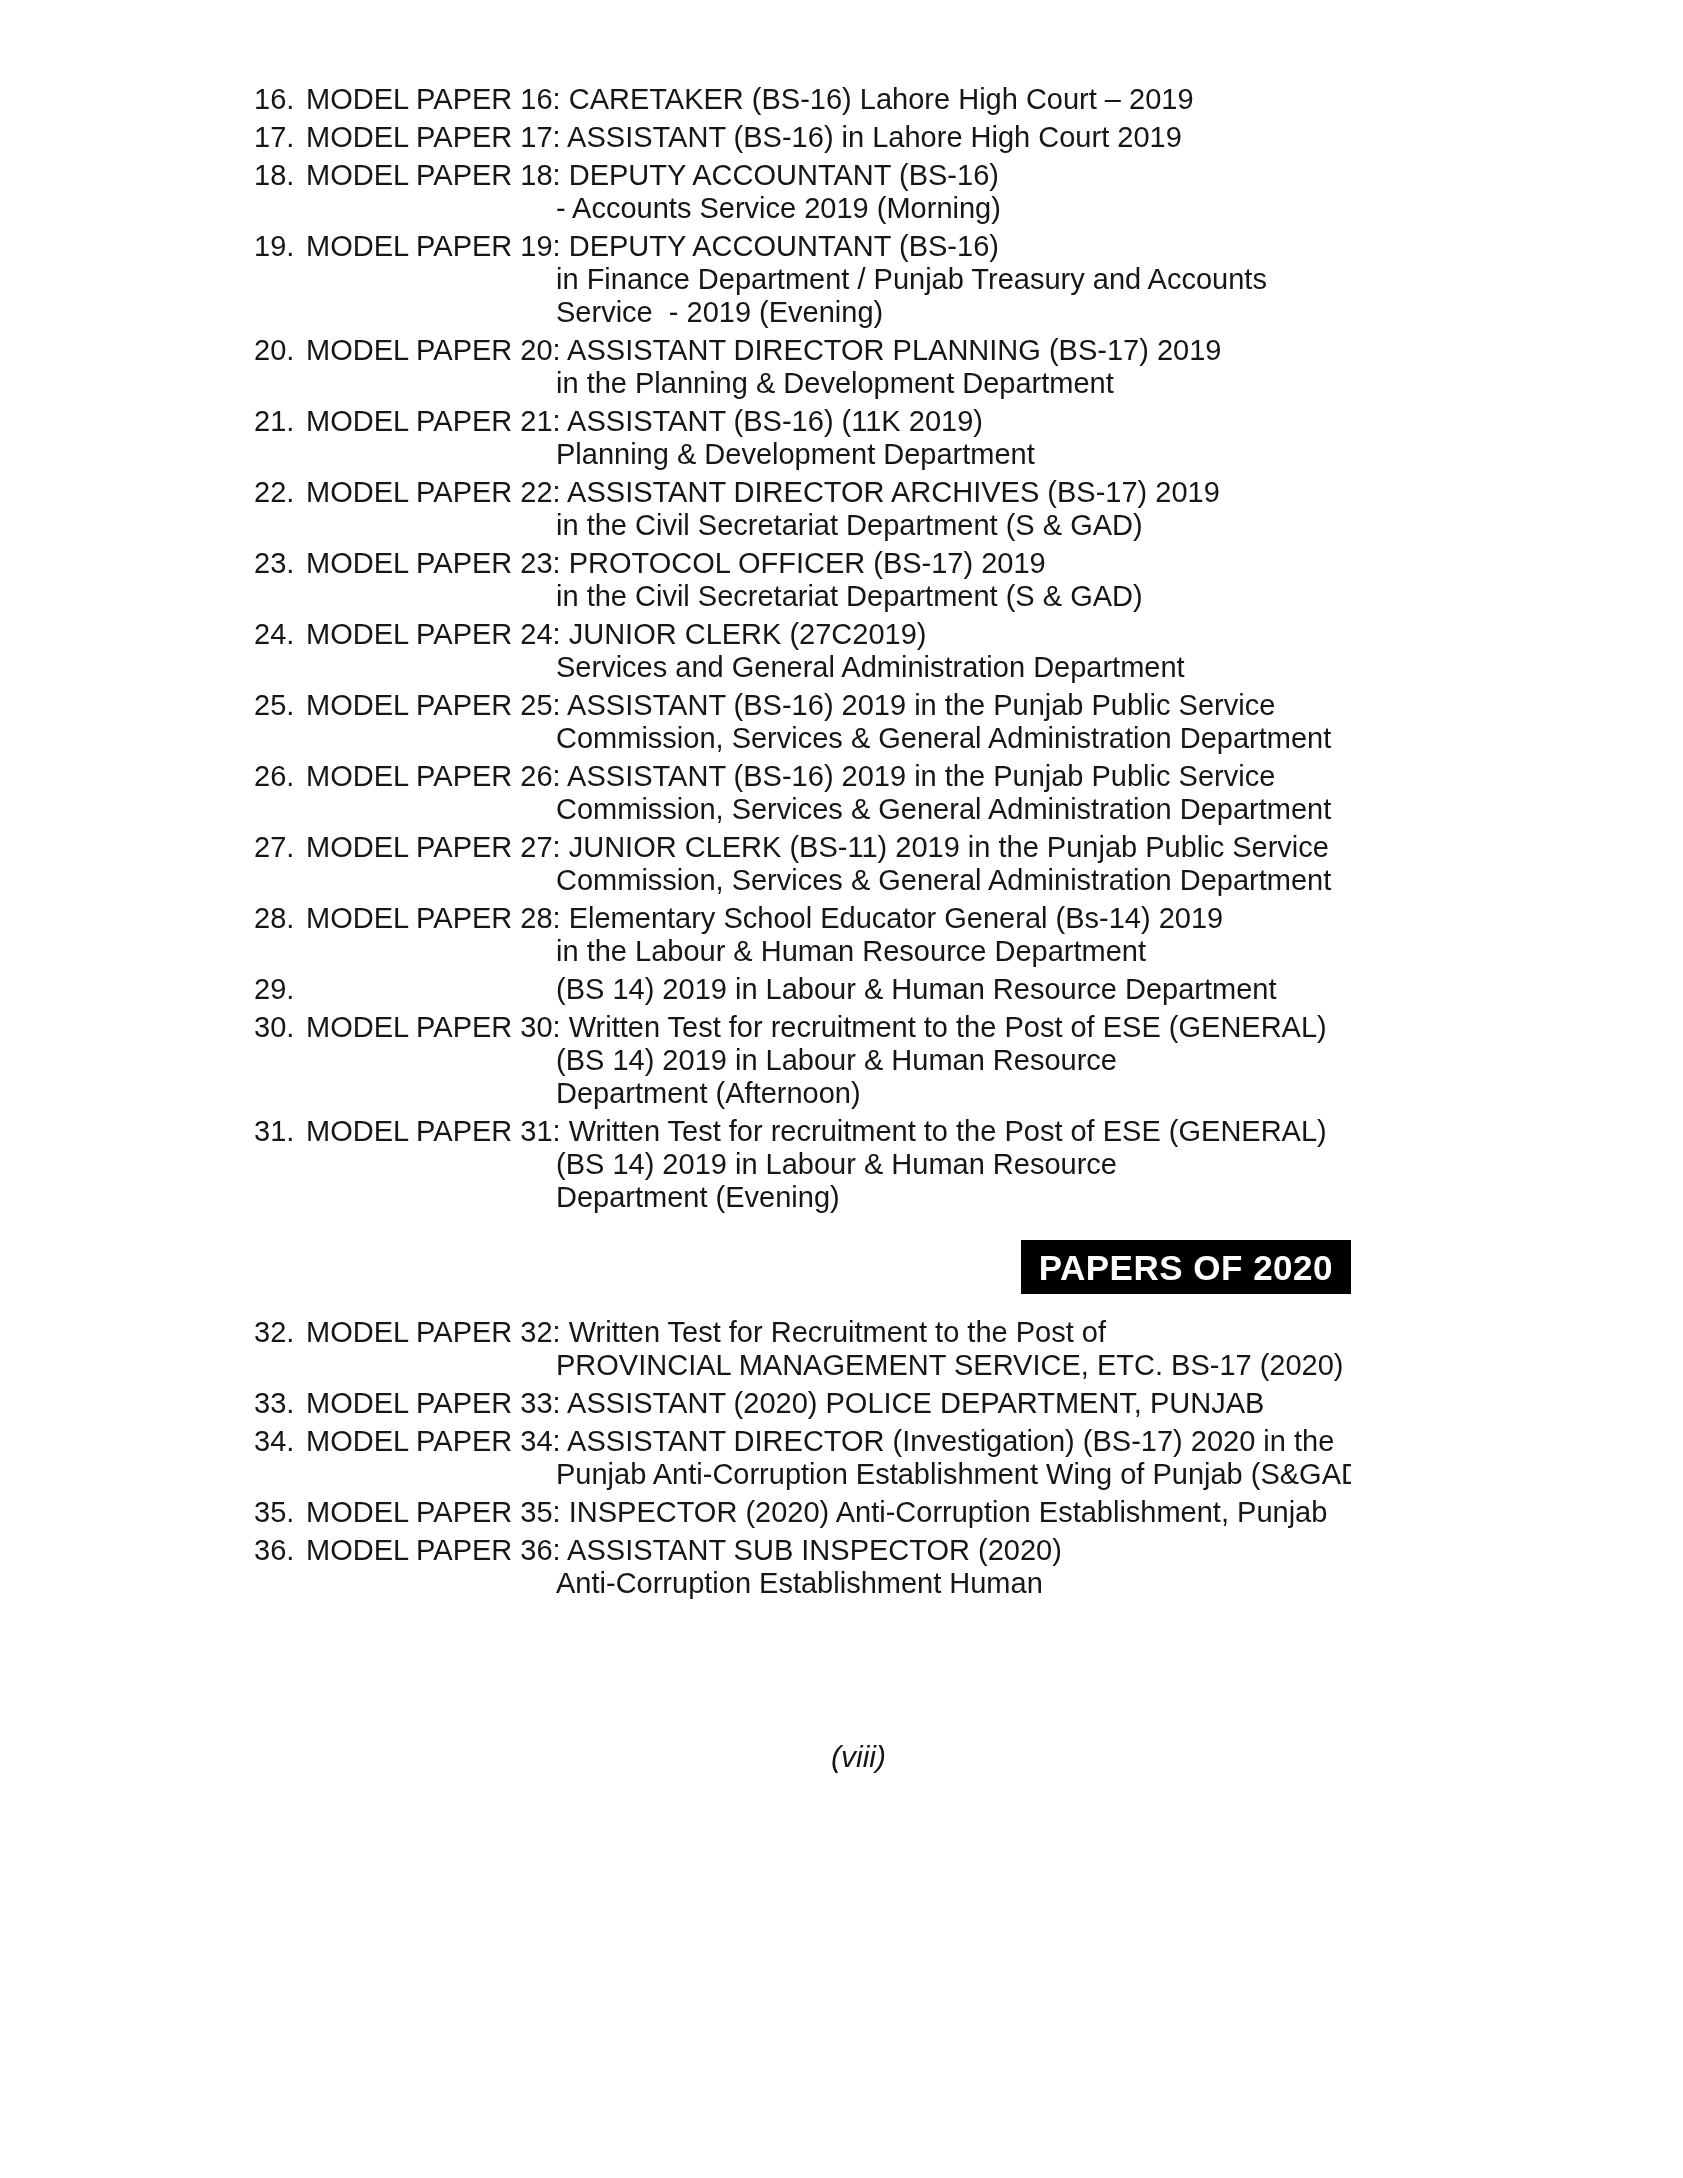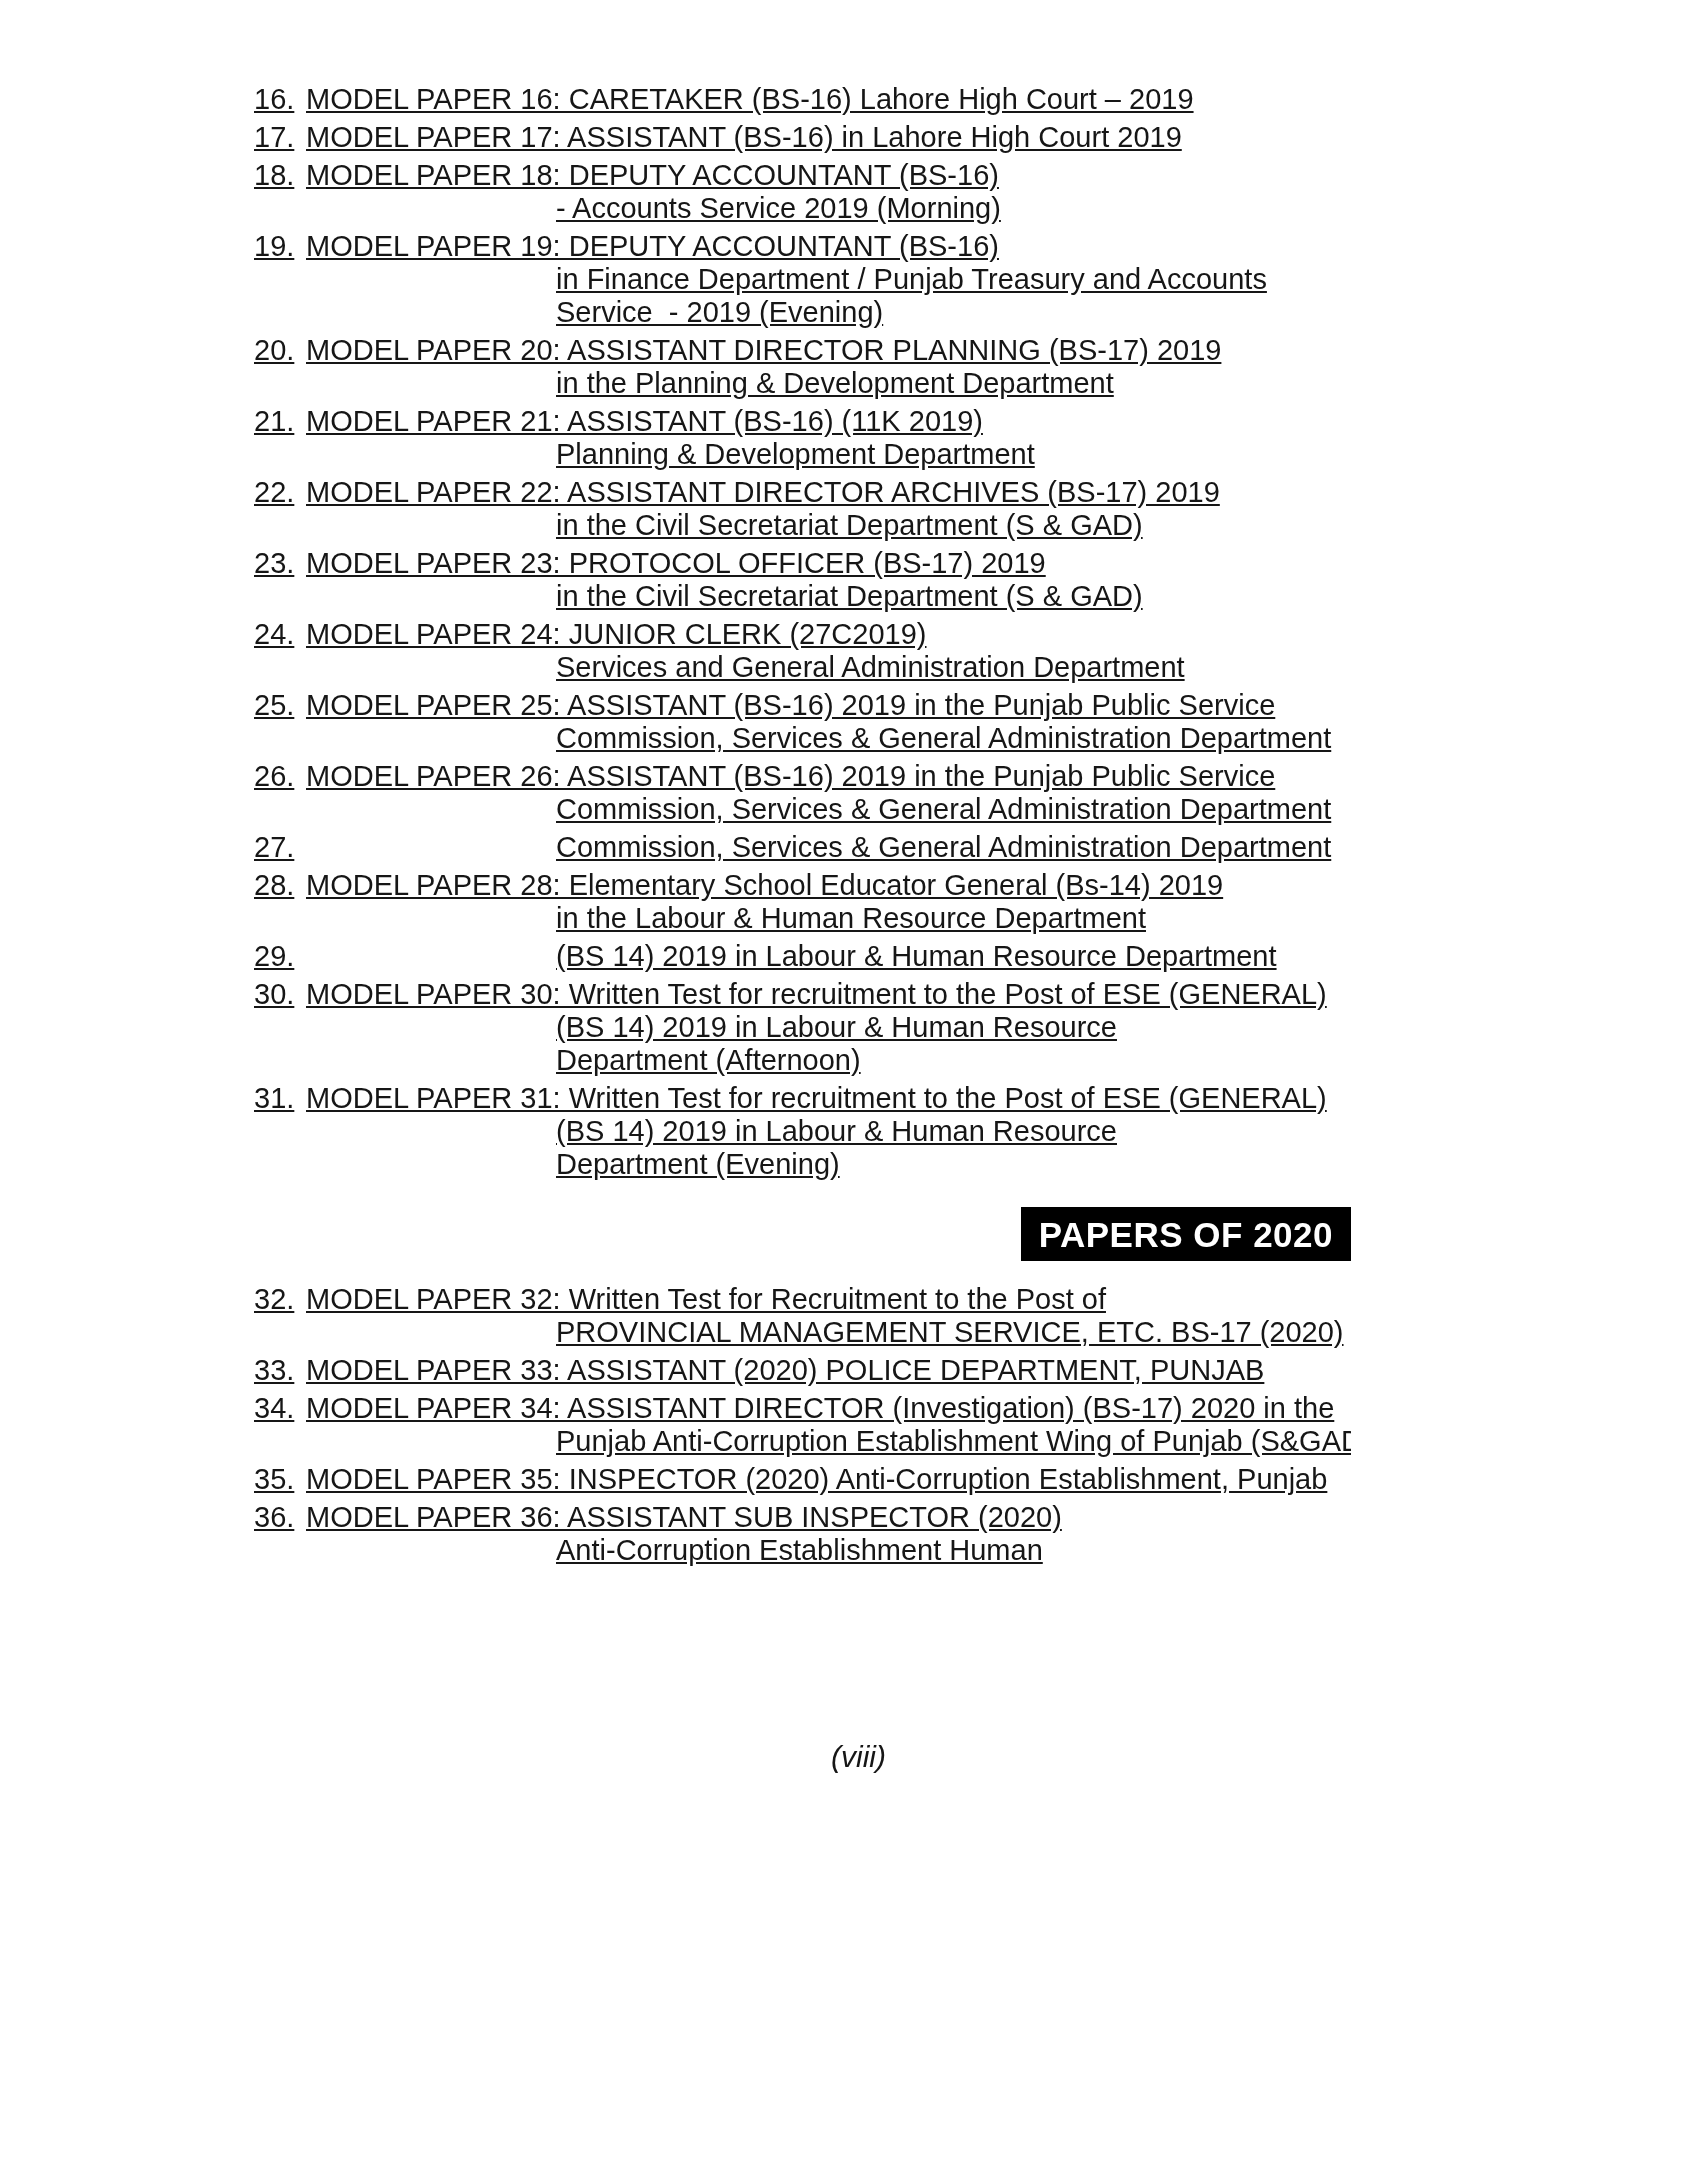--- a/index.html
+++ b/index.html
@@ -13,7 +13,6 @@
     box-sizing:border-box;
     padding-top:83px;
     overflow:hidden;
-    text-decoration:underline;
   }
   .entry {
     display:flex;

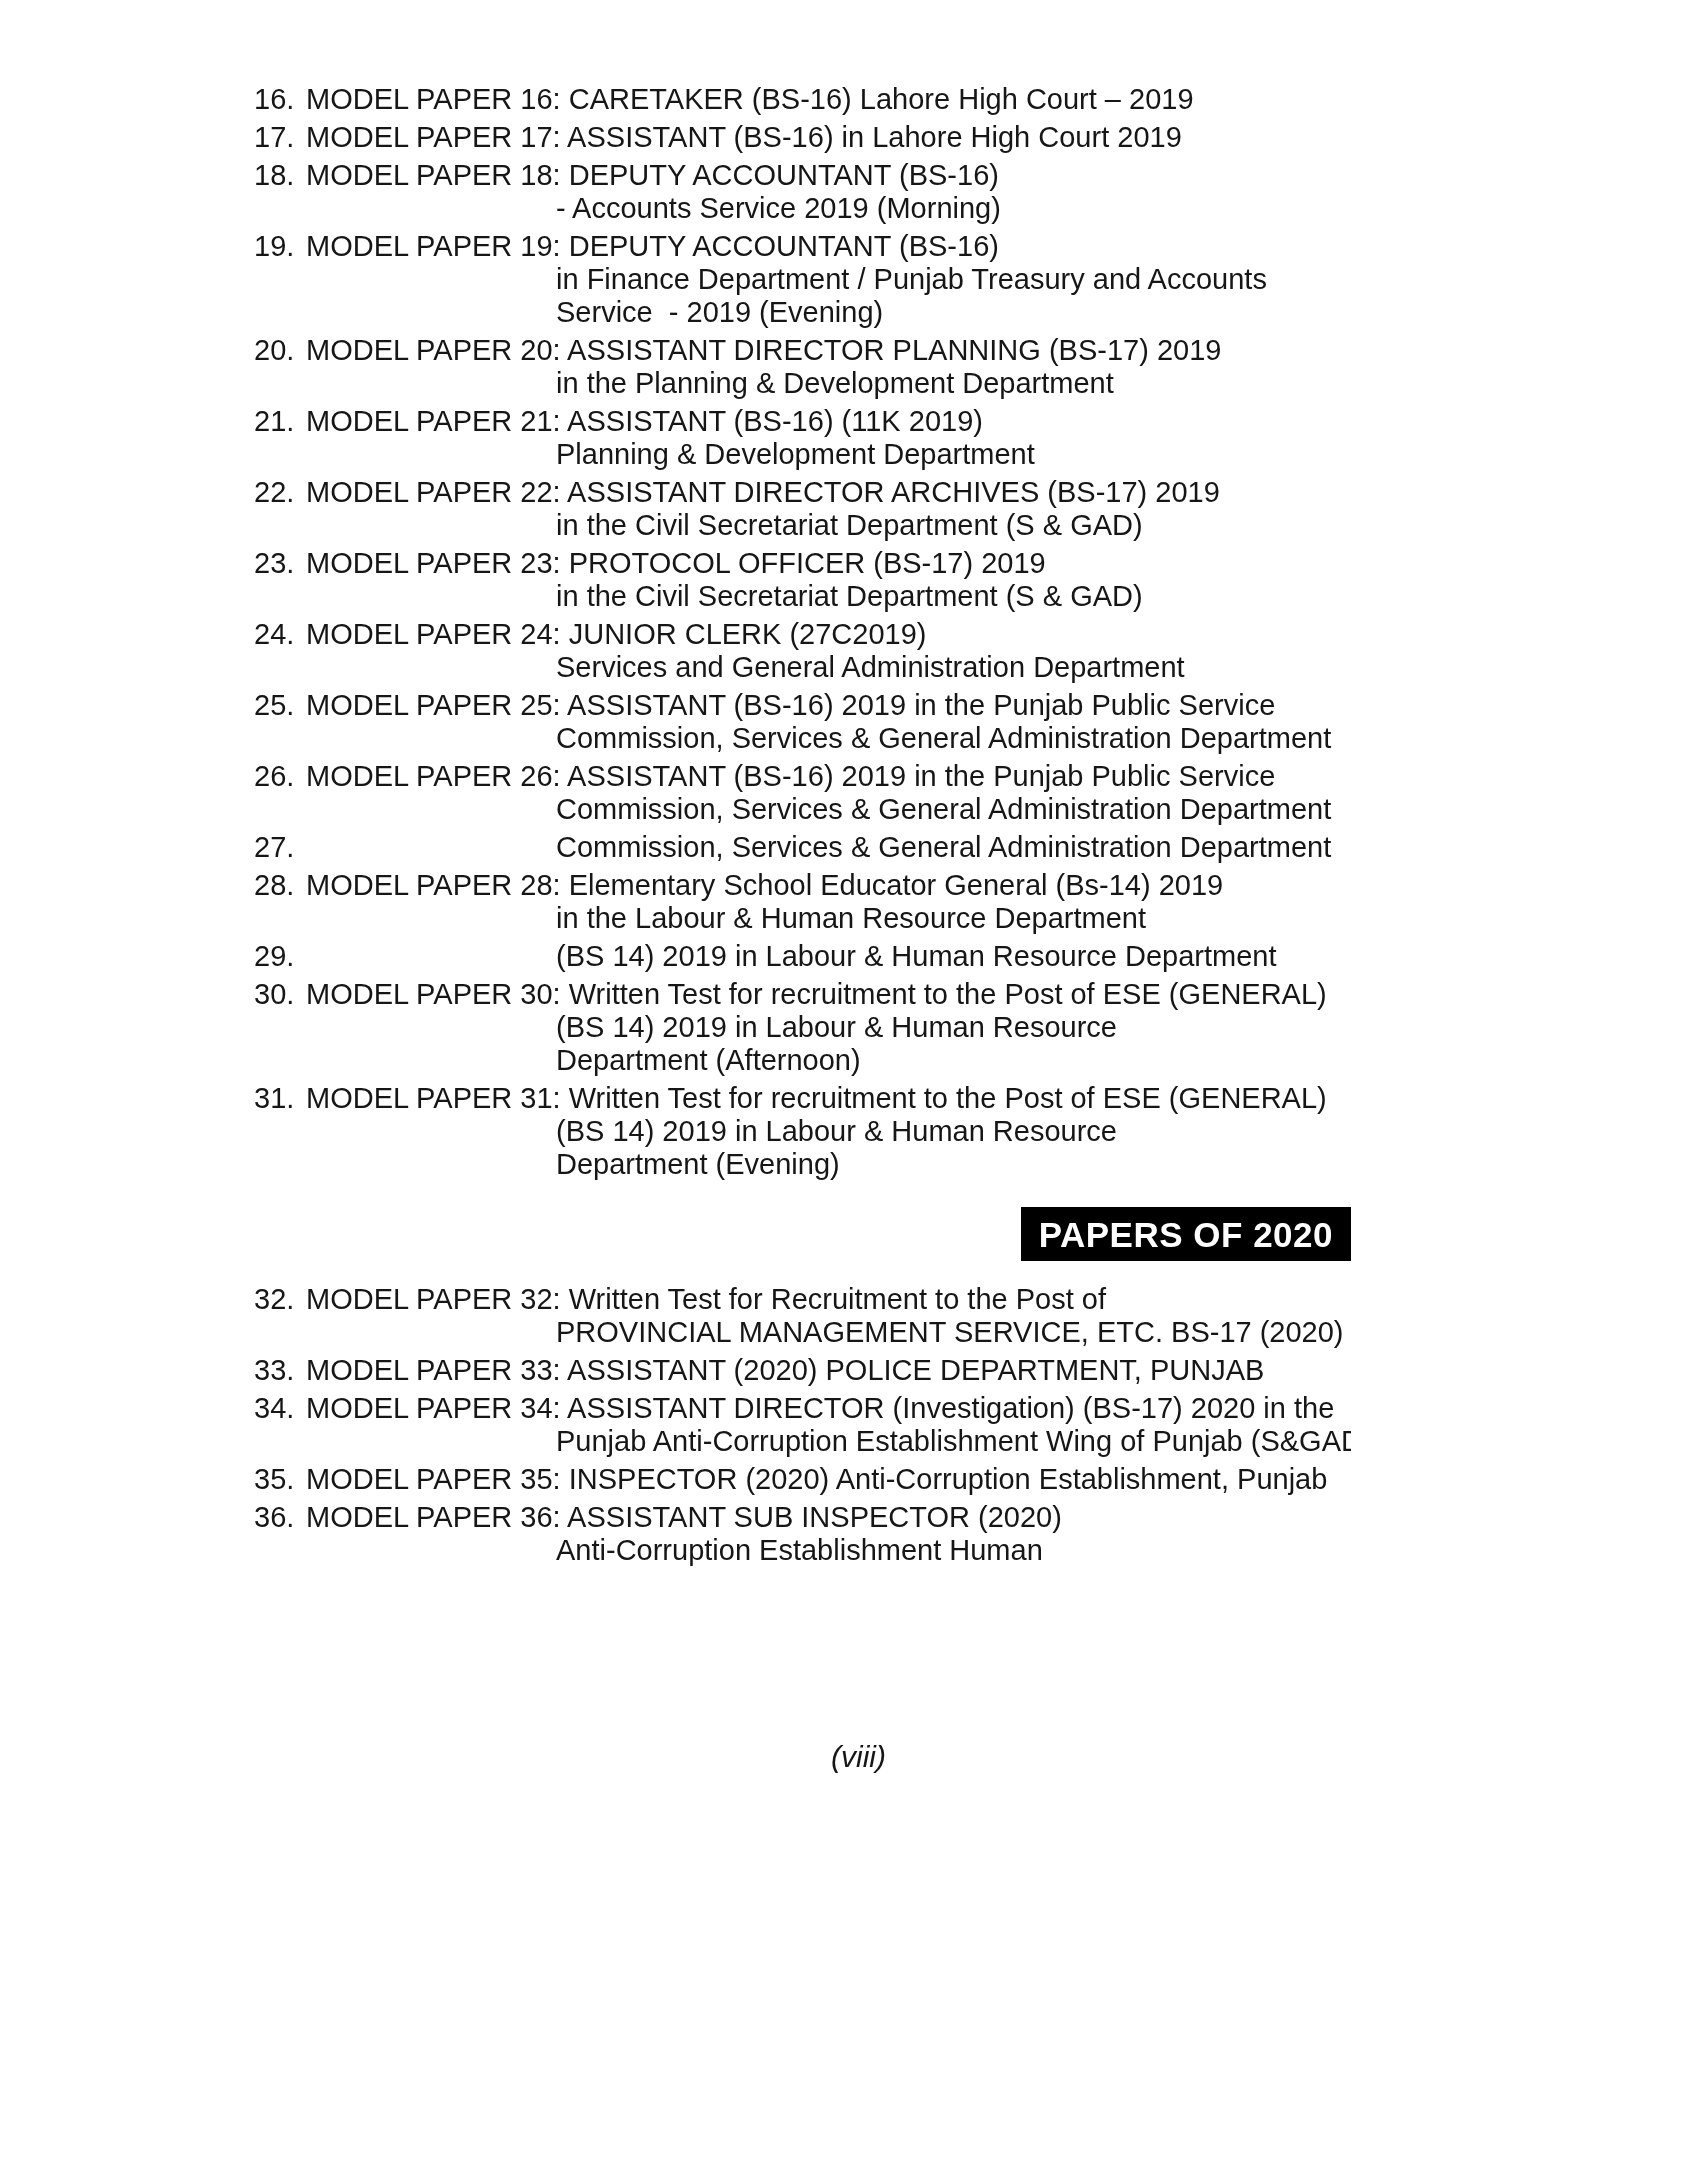--- a/index.html
+++ b/index.html
@@ -155,6 +155,7 @@
   <div class="entry">
     <div class="num">27.</div>
     <div class="lines">
+          <div class="line">MODEL PAPER 27: JUNIOR CLERK (BS-11) 2019 in the Punjab Public Service</div>
           <div class="line cont">Commission, Services &amp; General Administration Department</div>
         </div>
     <div class="pg">147</div>

